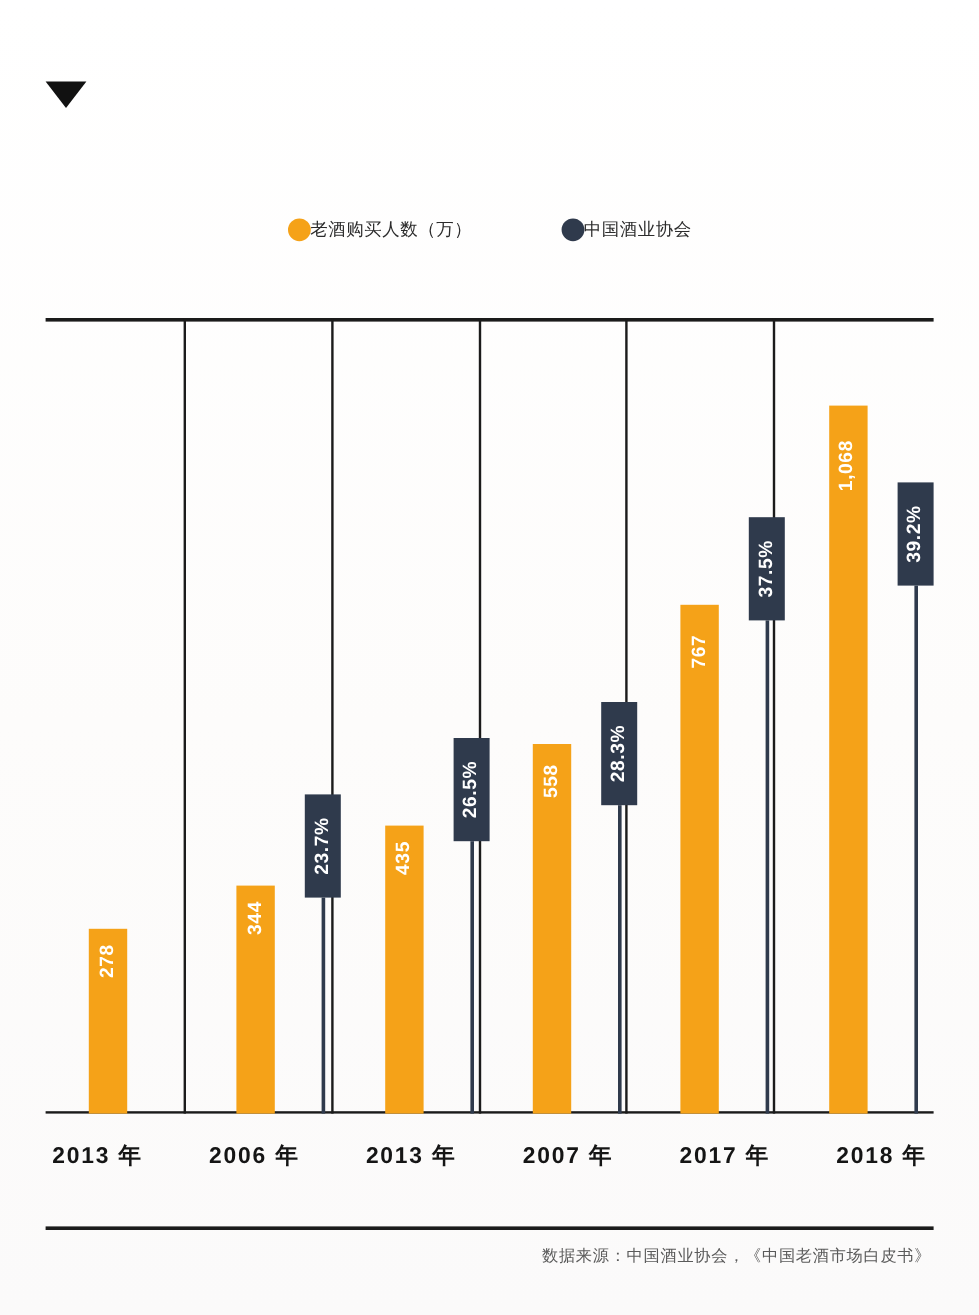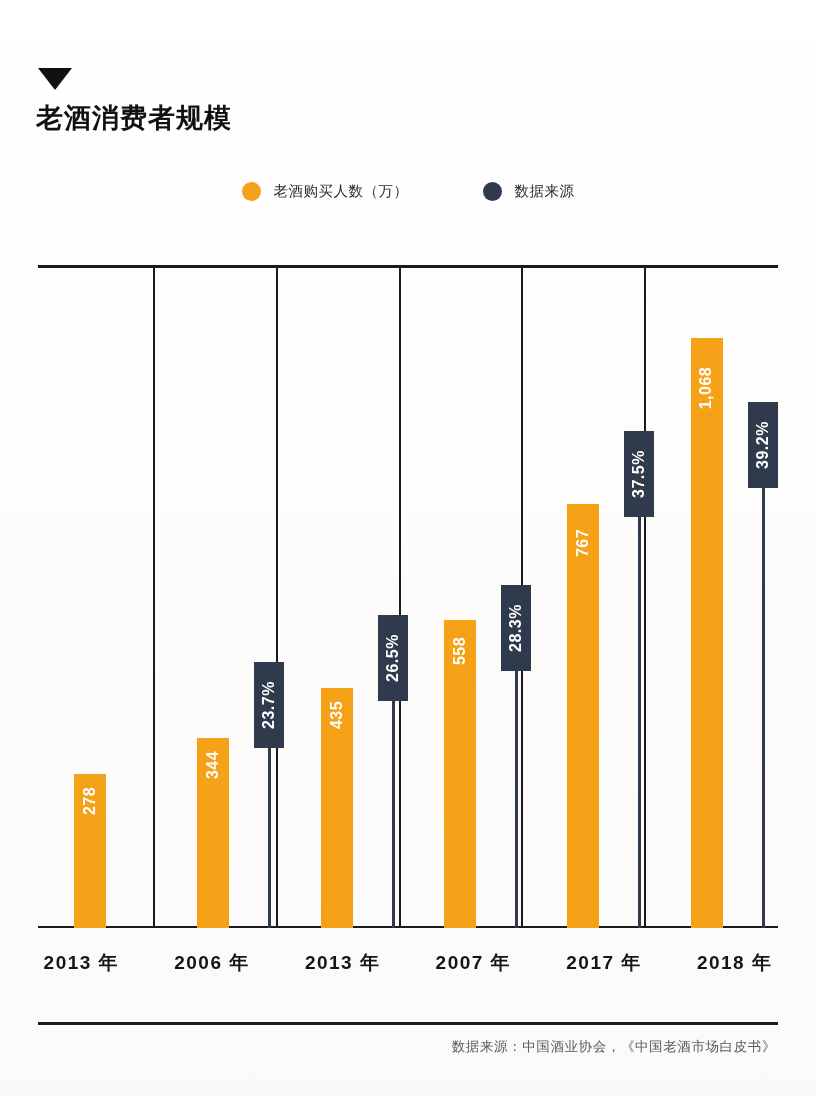--- a/index.html
+++ b/index.html
@@ -134,7 +134,6 @@
 <div class="page">
 
   <div class="marker"></div>
-  <div class="title">老酒消费者规模</div>
 
   <div class="legend">
     <div class="legend-item">

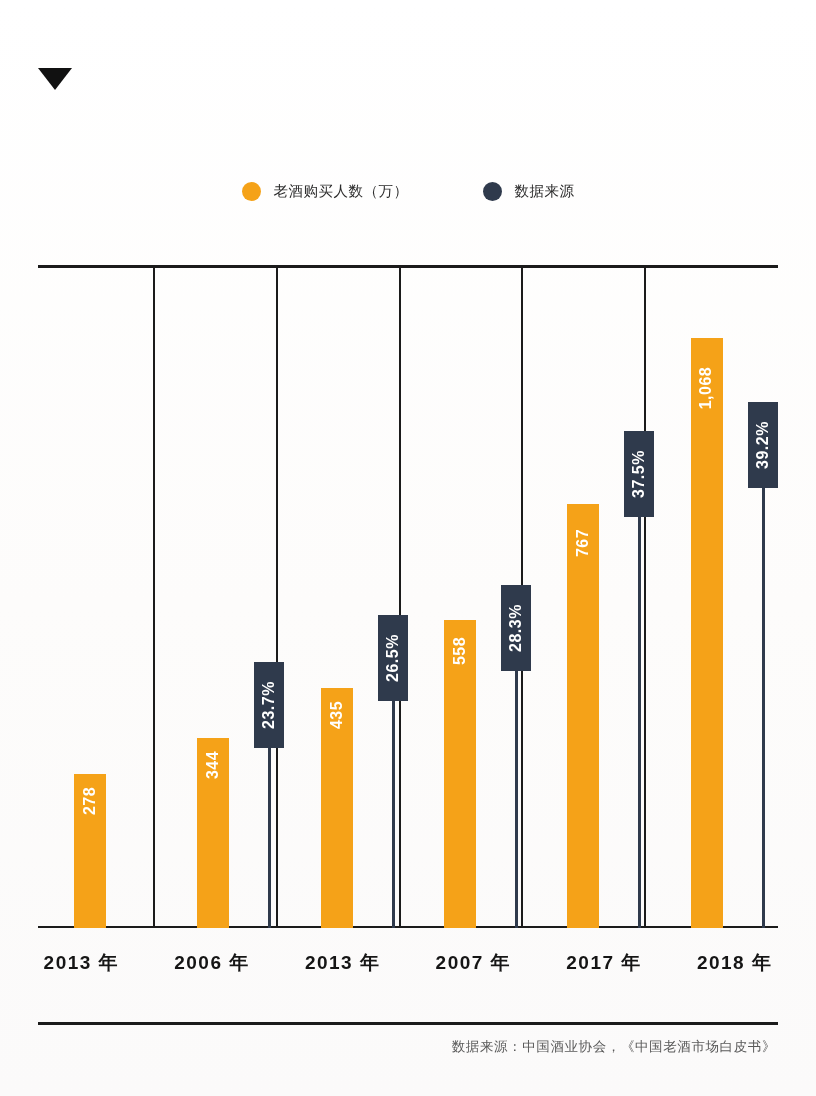--- a/index.html
+++ b/index.html
@@ -38,7 +38,7 @@
     display:flex;justify-content:center;align-items:center;
     gap:74px;
   }
-  .legend-item{display:flex;align-items:center;gap:13px;}
+  .legend-item{display:flex;align-items:center;}
   .legend-dot{width:19px;height:19px;border-radius:50%;display:block;}
   .legend-dot.orange{background:#F5A218;}
   .legend-dot.navy{background:#2F3A4C;}

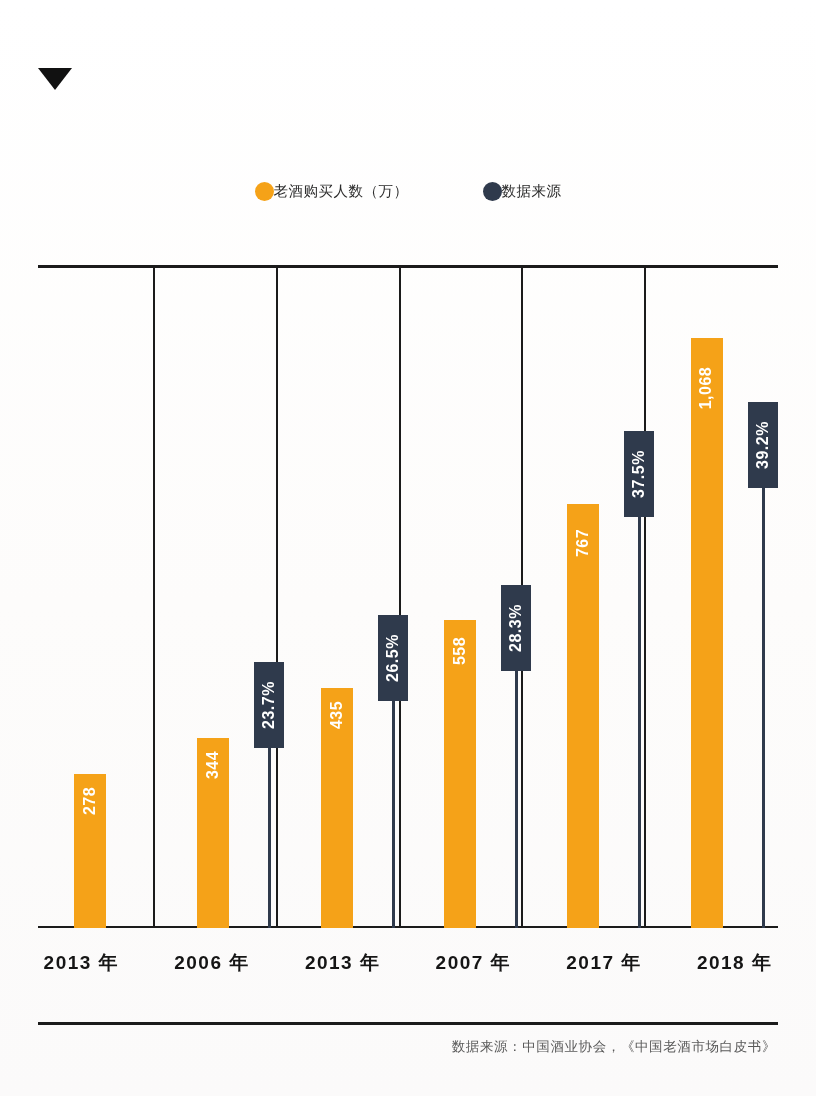--- a/index.html
+++ b/index.html
@@ -142,7 +142,7 @@
     </div>
     <div class="legend-item">
       <span class="legend-dot navy"></span>
-      <span class="legend-label">数据来源</span>
+      <span class="legend-label">中国酒业协会</span>
     </div>
   </div>
 

